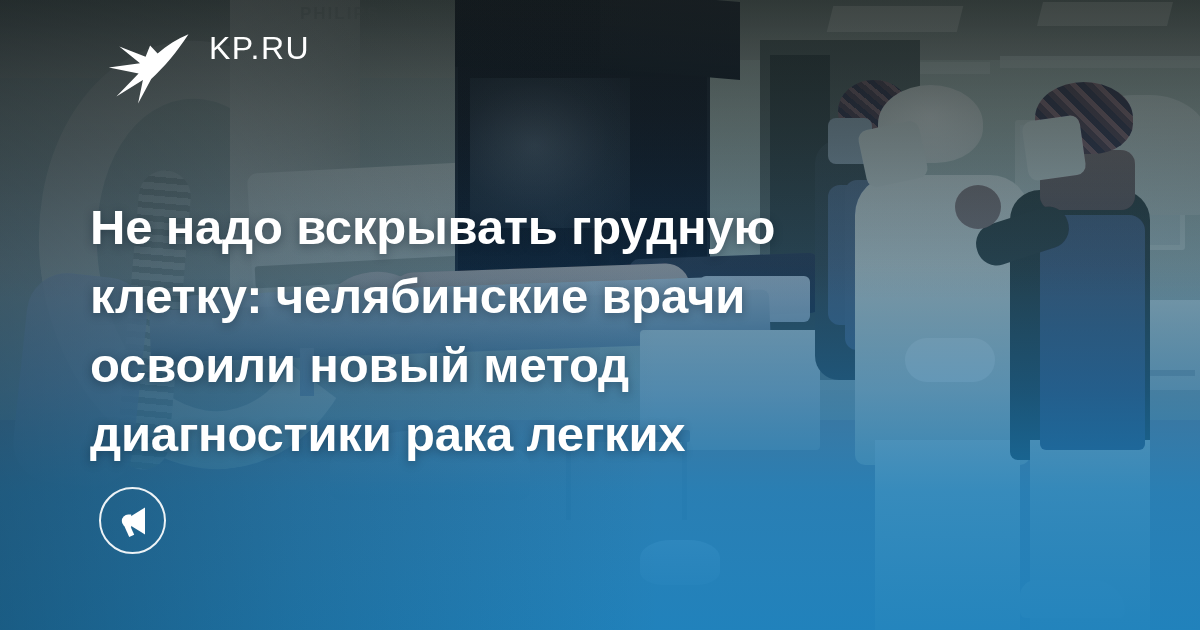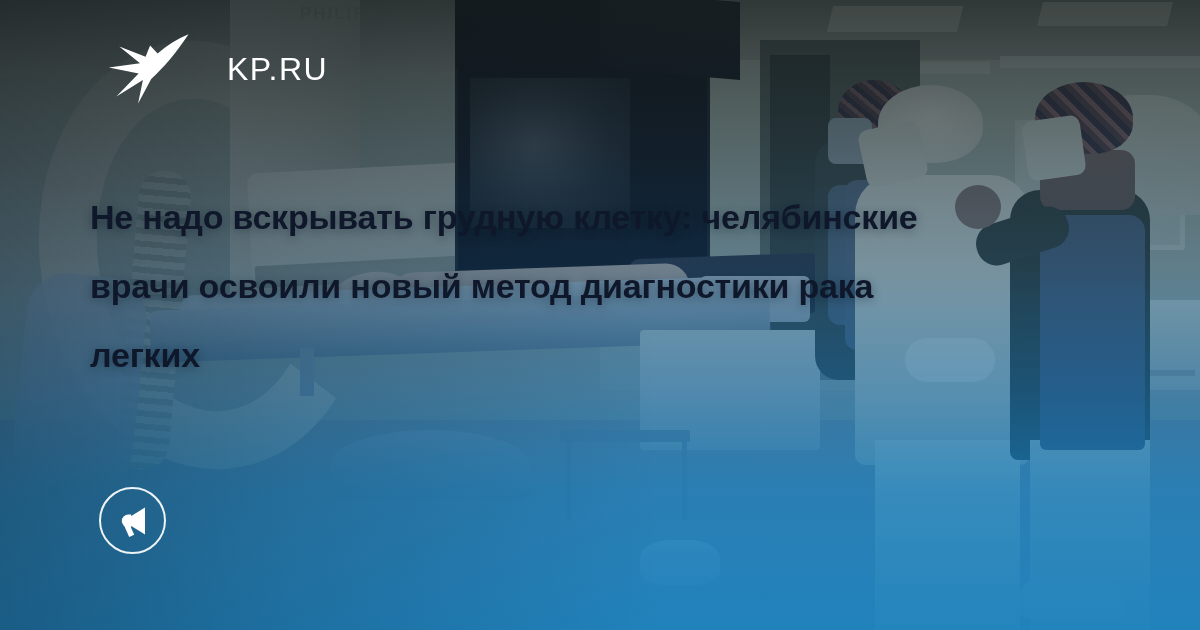--- a/index.html
+++ b/index.html
@@ -323,7 +323,7 @@
 
   .brand {
     position: absolute; left: 107px; top: 32px;
-    display: flex; align-items: center; gap: 36px;
+    display: flex; align-items: flex-start; gap: 18px;
   }
   .brand-logo { width: 84px; height: 74px; display: block; }
   .brand-name {

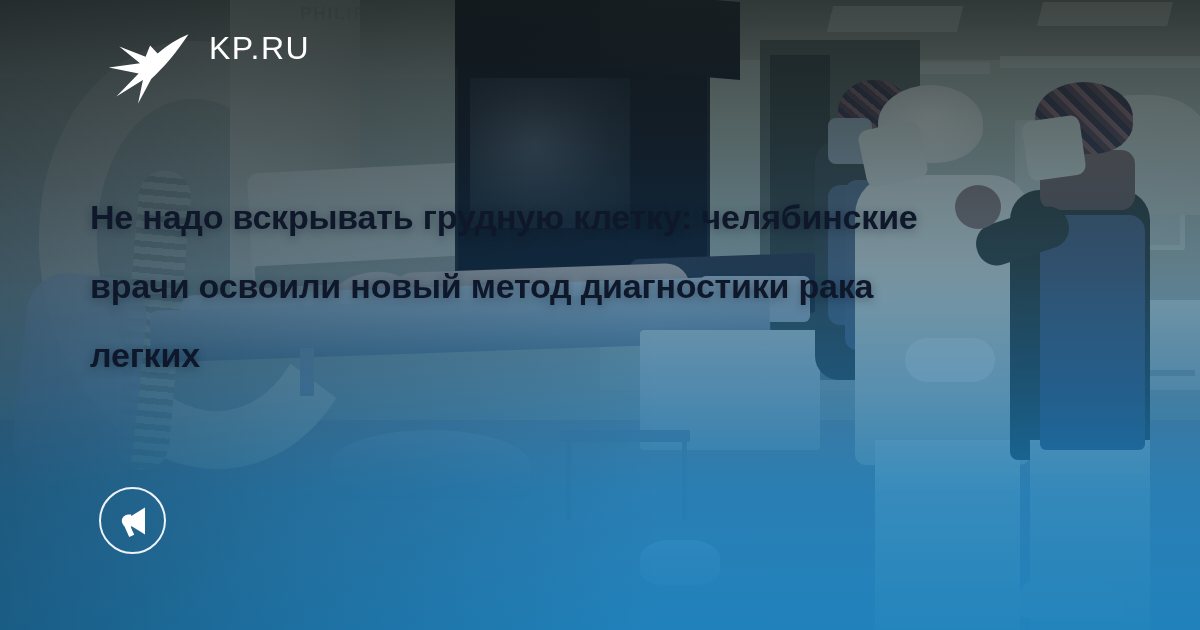--- a/index.html
+++ b/index.html
@@ -340,8 +340,8 @@
     left: 90px;
     top: 160px;
     width: 830px;
-    color: #0f172a;
-    font-size: 34px;
+    color: #ffffff;
+    font-size: 49px;
     font-weight: 700;
     line-height: 69px;
     letter-spacing: -0.2px;

